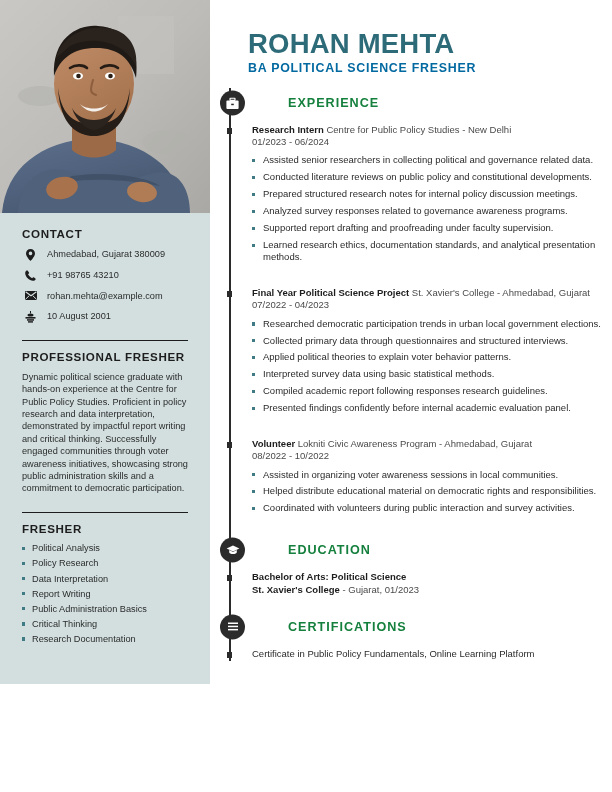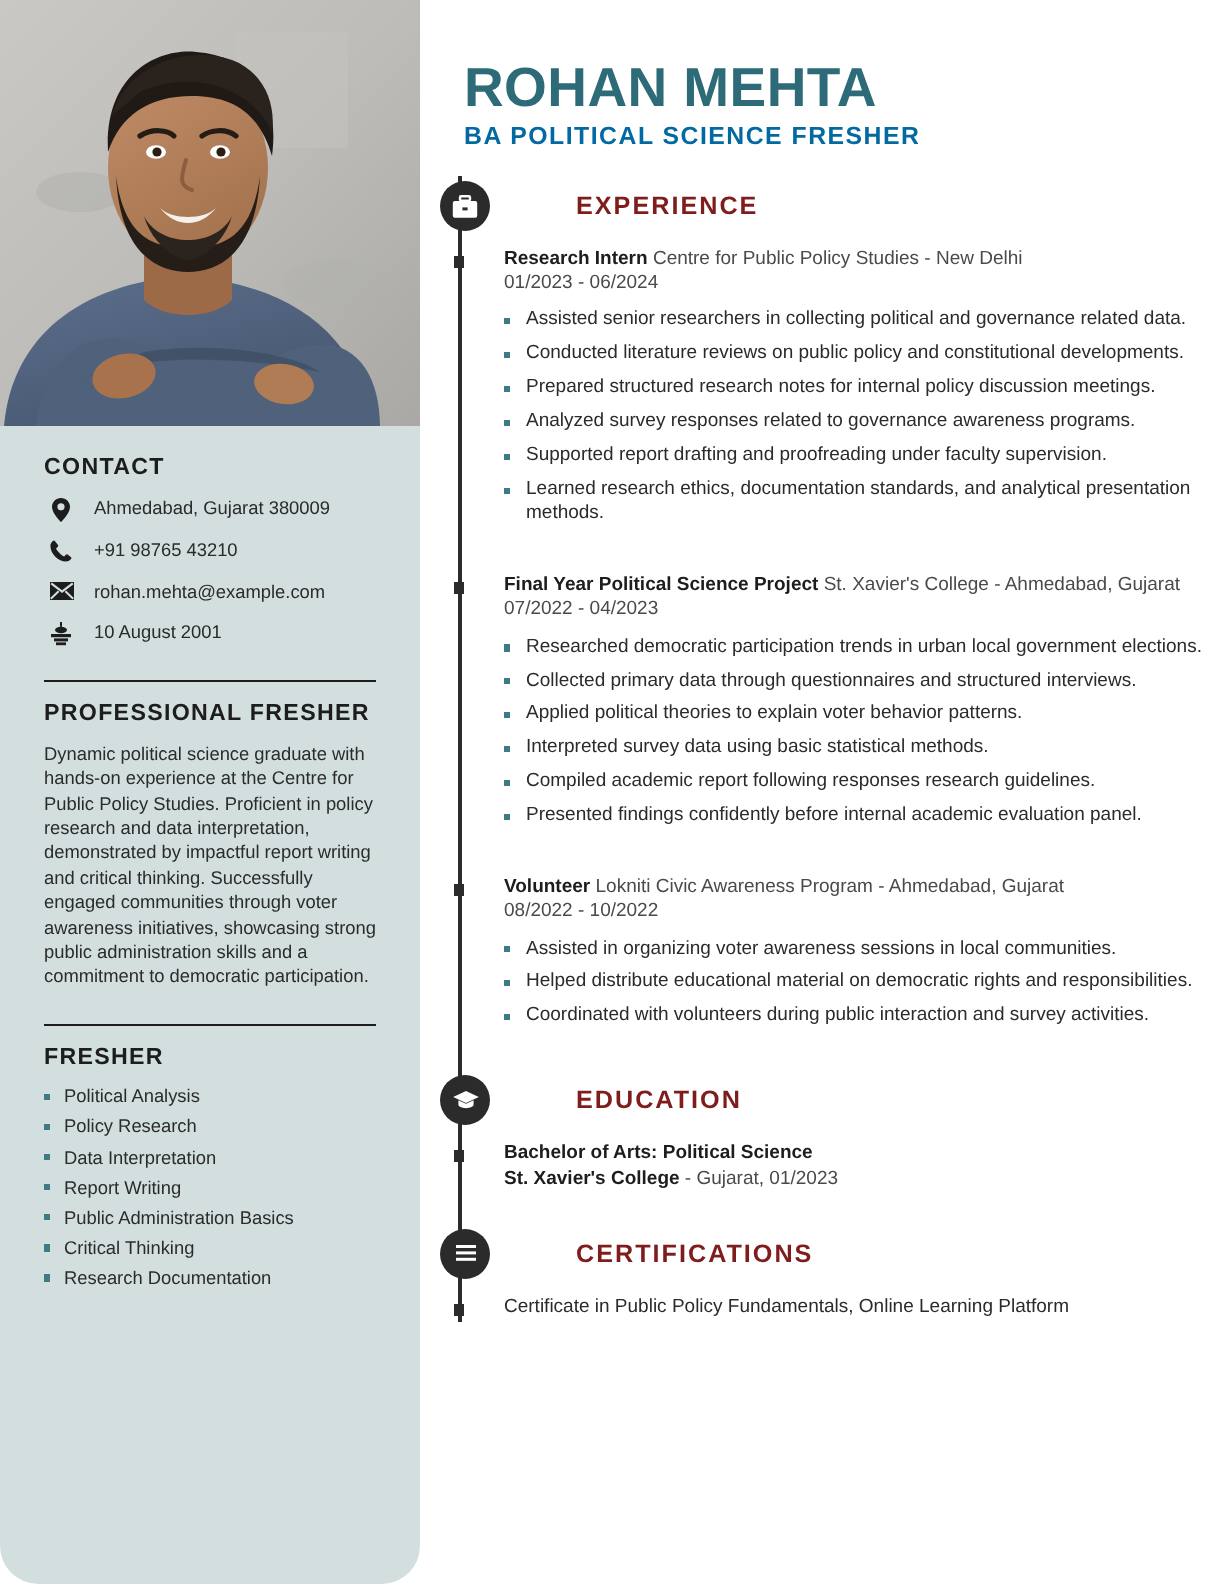--- a/index.html
+++ b/index.html
@@ -114,7 +114,7 @@
   }
 
   .header {
-    padding: 28px 0 0 22px;
+    padding: 28px 0 0 38px;
   }
   .name {
     font-size: 27.5px;

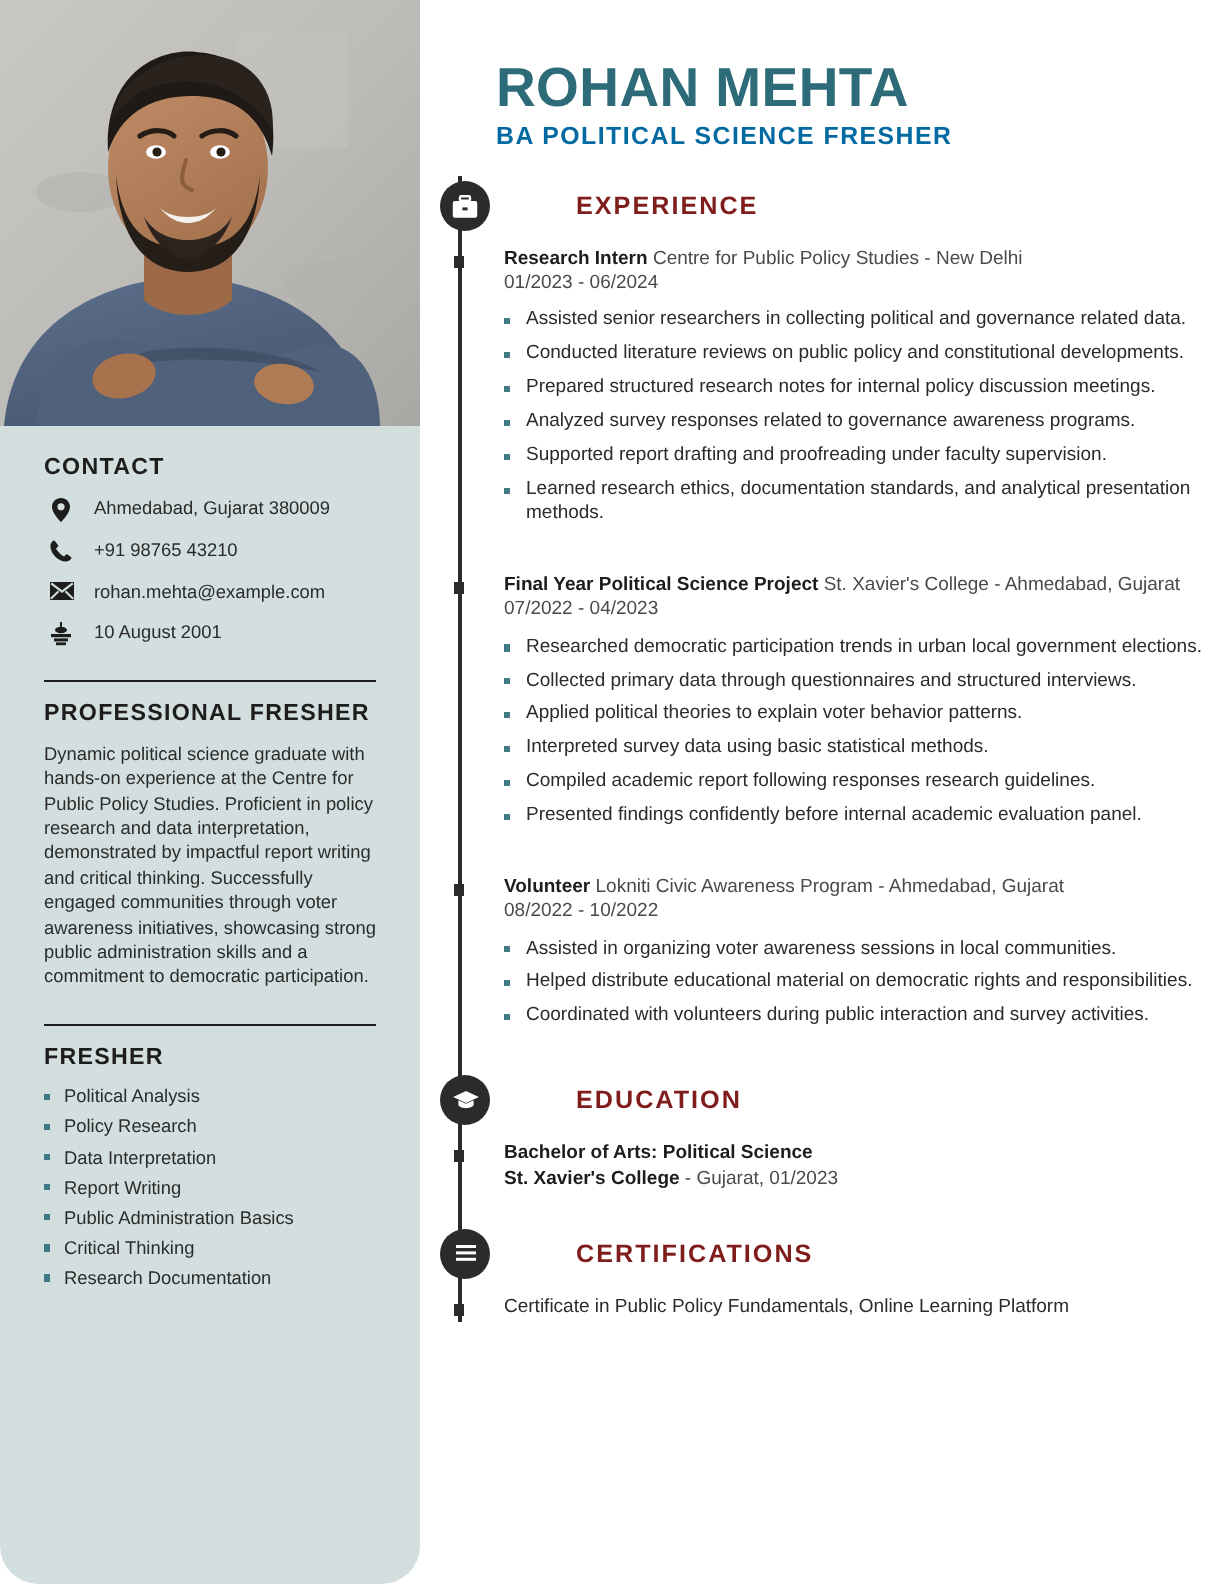--- a/index.html
+++ b/index.html
@@ -173,7 +173,7 @@
     font-size: 12.6px;
     font-weight: bold;
     letter-spacing: 1px;
-    color: #7f1d1d;
+    color: #15803d;
     padding-left: 36px;
   }
 

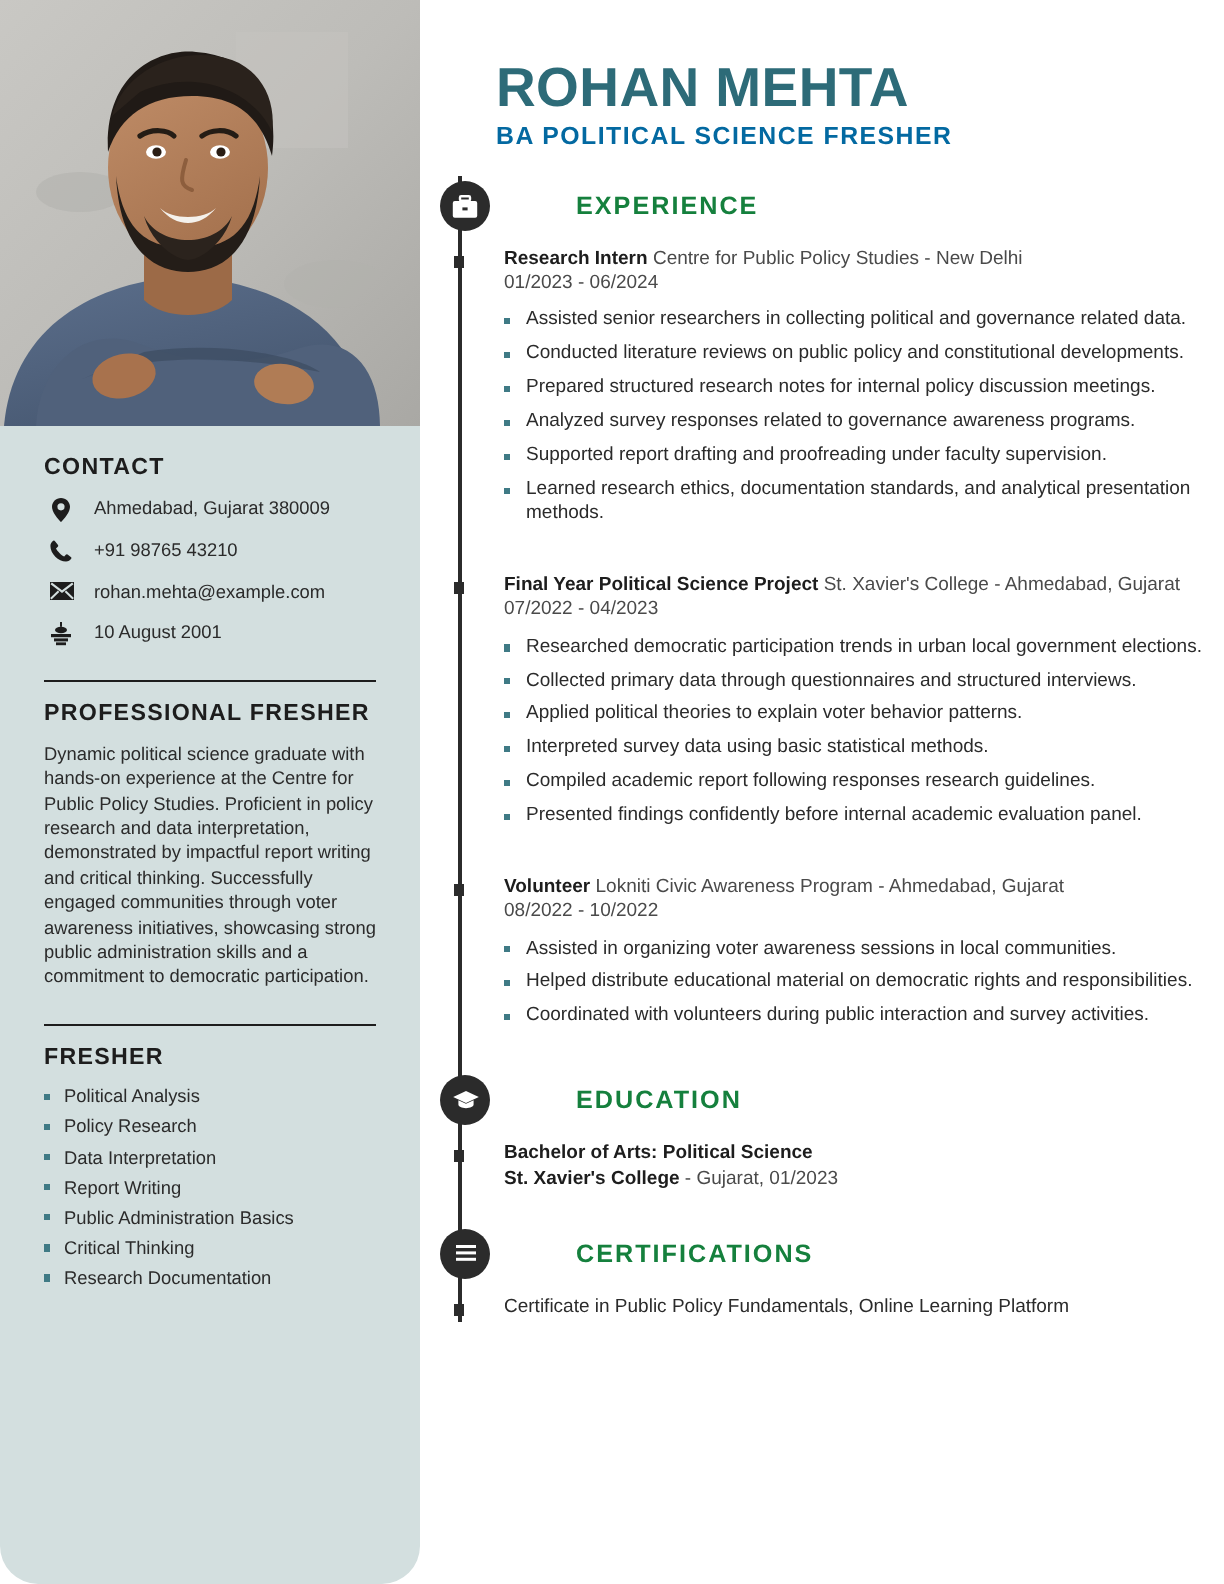--- a/index.html
+++ b/index.html
@@ -24,10 +24,9 @@
   .sidebar {
     width: 210px;
     min-width: 210px;
-    height: 792px;
+    height: 684px;
     background: #d3dfdf;
     position: relative;
-    border-radius: 19px;
   }
 
   .photo-wrap {

